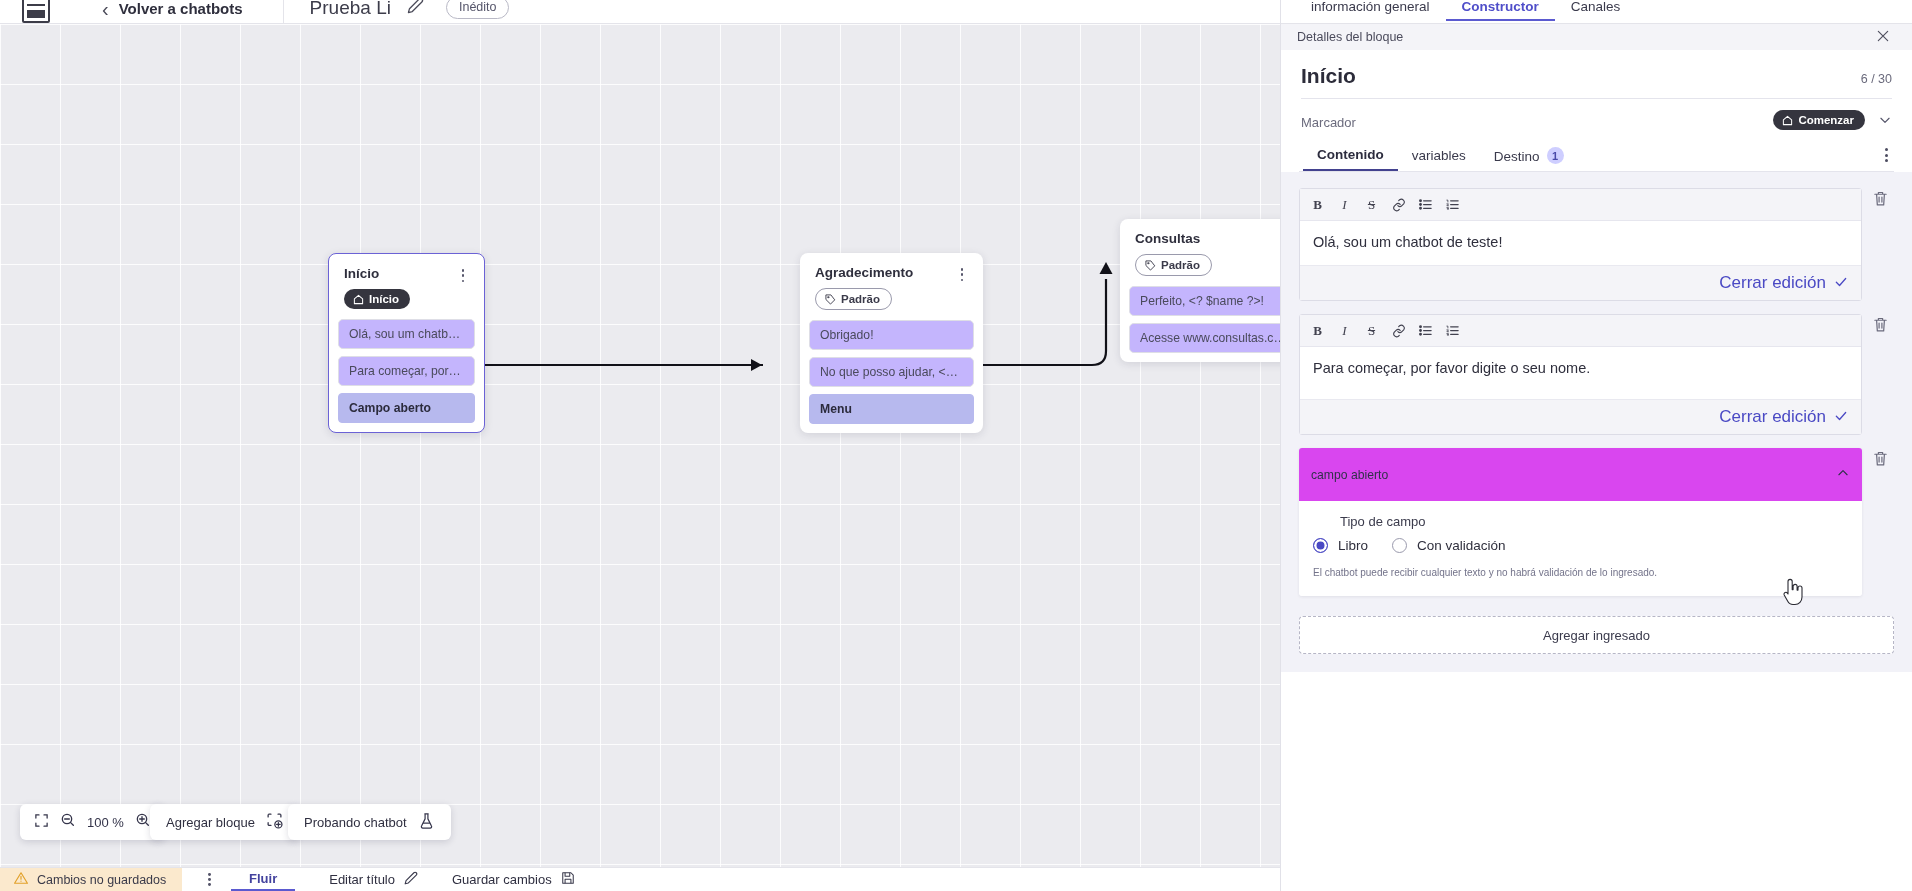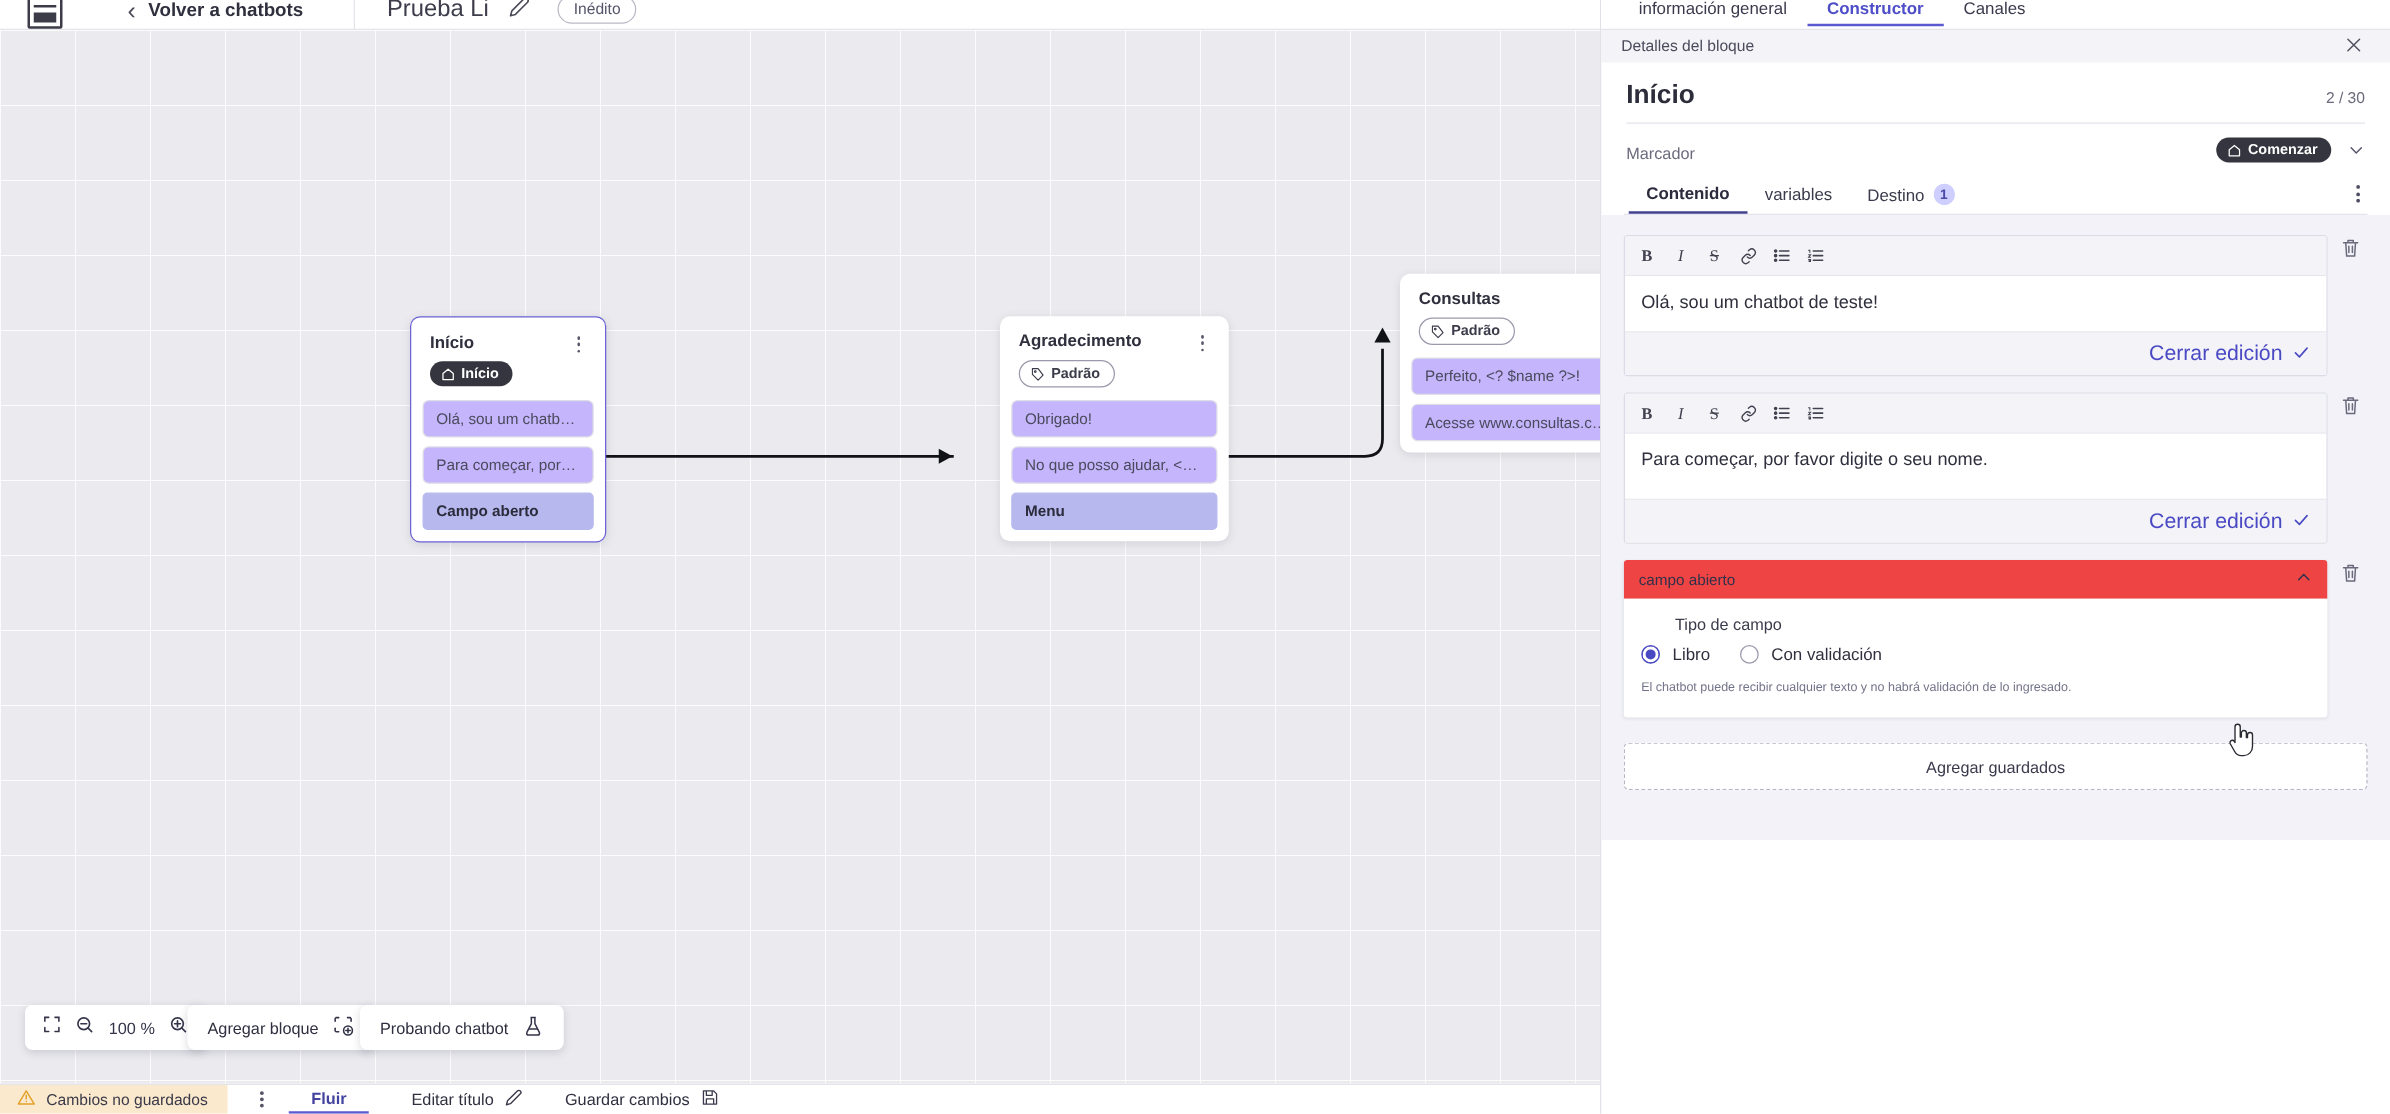--- a/index.html
+++ b/index.html
@@ -431,7 +431,7 @@
 
       <div class="blk-title-row">
         <div class="blk-title">Início</div>
-        <div class="blk-count">2 / 30</div>
+        <div class="blk-count">6 / 30</div>
       </div>
       <div class="hr"></div>
 

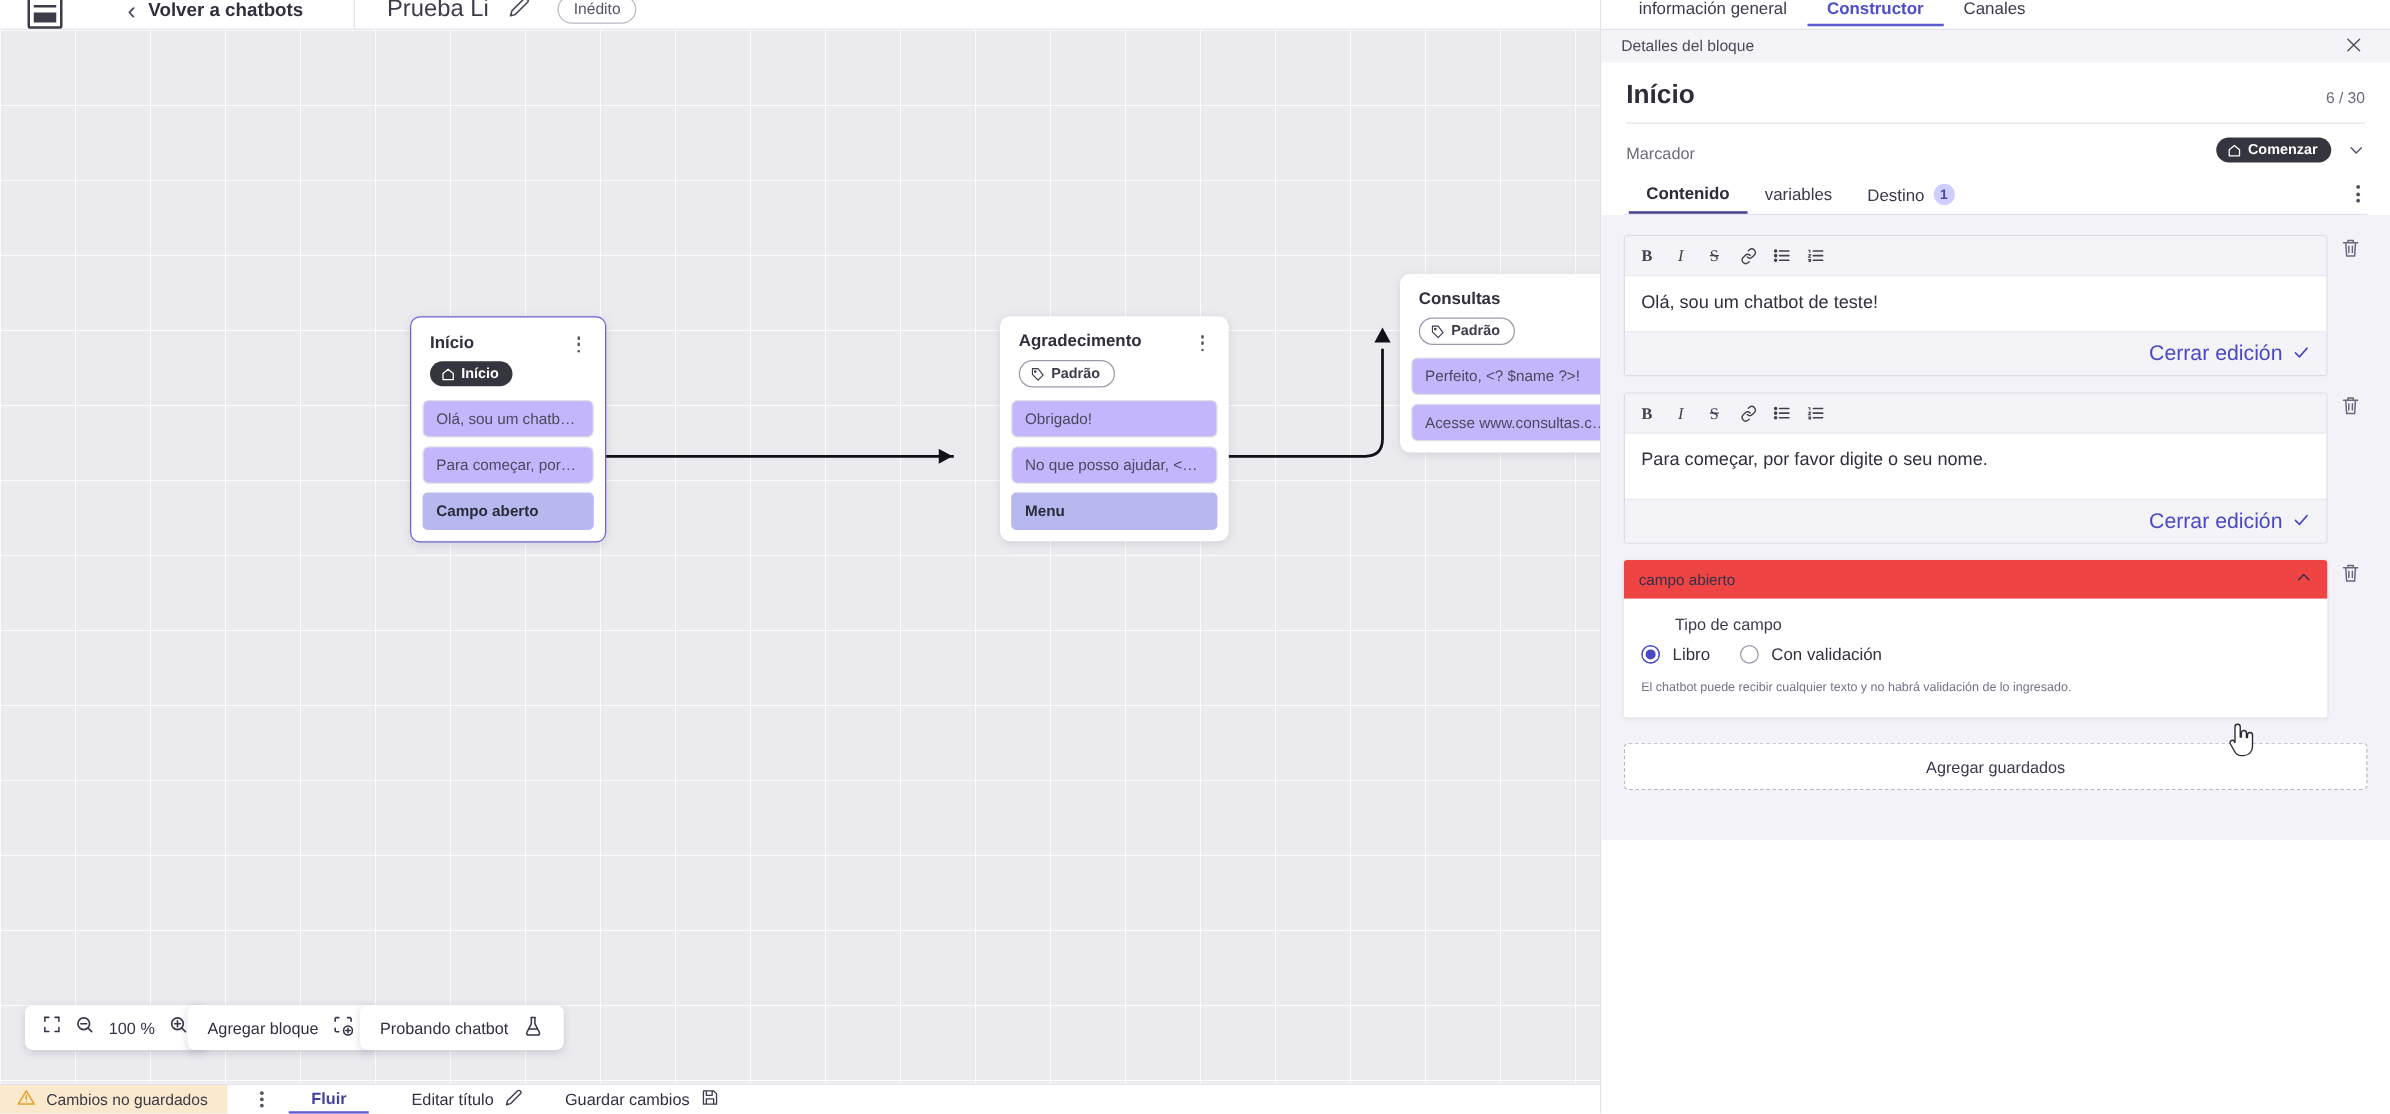--- a/index.html
+++ b/index.html
@@ -185,7 +185,7 @@
 
   .field-card { flex: 1; border-radius: 3px; overflow: hidden; box-shadow: 0 1px 3px rgba(40,40,70,.09); }
   .field-head {
-    background: #ef4444; padding: 7px 12px; display: flex; align-items: center;
+    background: #d946ef; padding: 18px 12px; display: flex; align-items: center;
     font-size: 12.2px; color: #31314a;
   }
   .field-head span.lbl { flex: 1; }

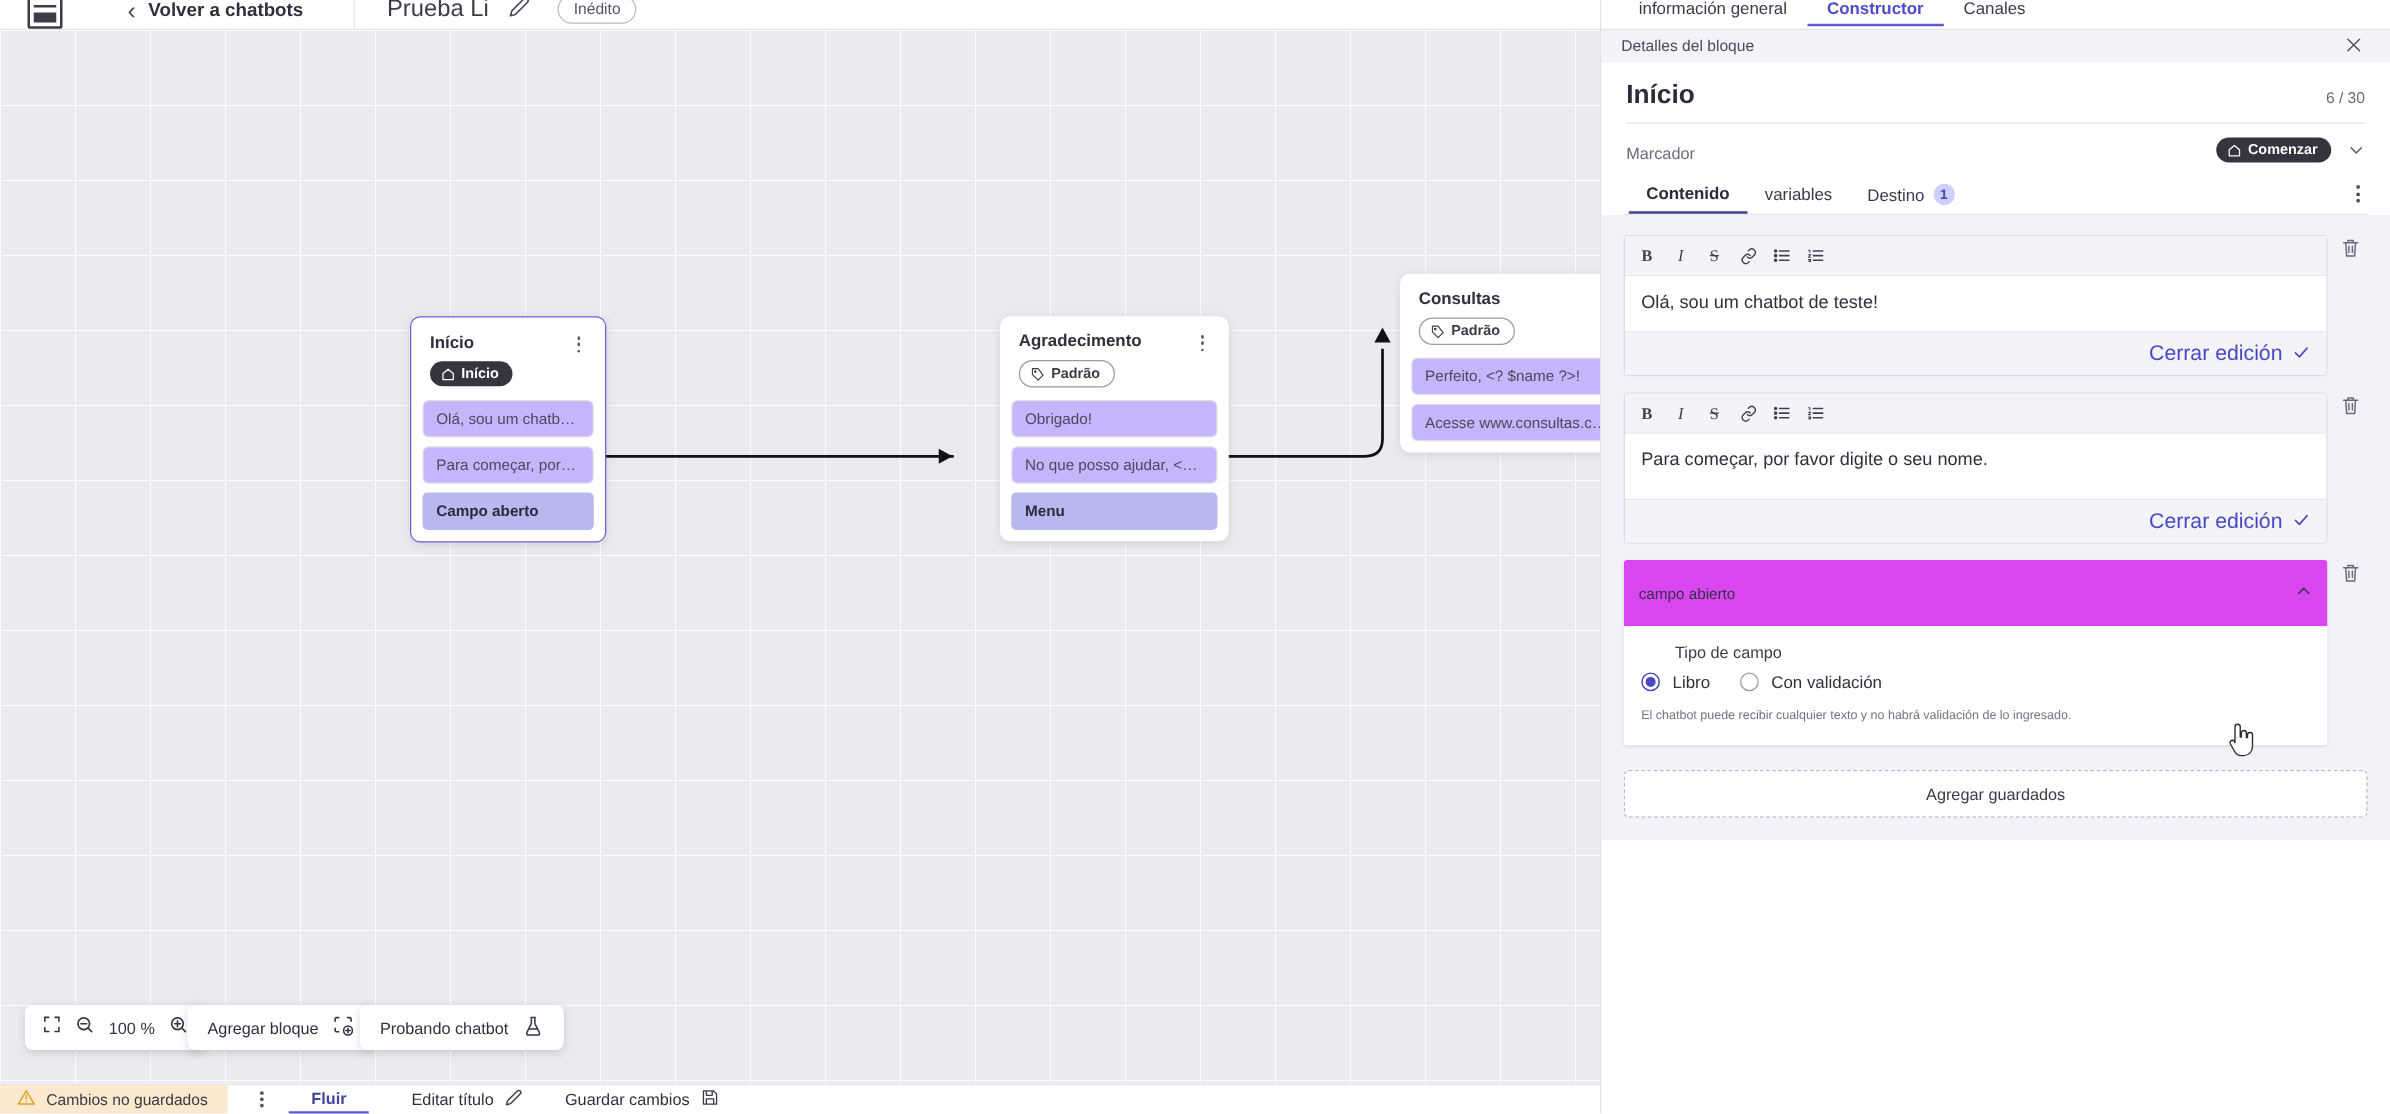--- a/index.html
+++ b/index.html
@@ -590,7 +590,7 @@
           </div>
         </div>
 
-        <div class="add-content">Agregar guardados</div>
+        <div class="add-content">Agregar ingresado</div>
 
       </div>
     </div>

